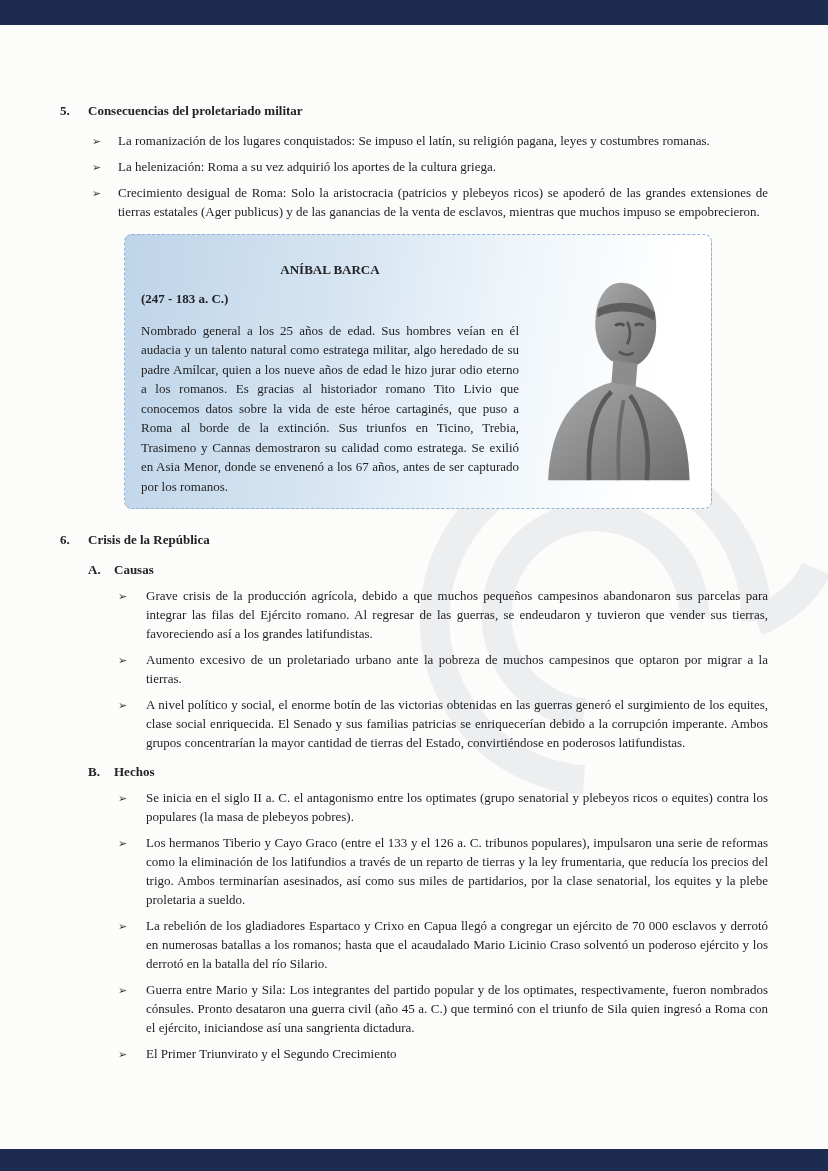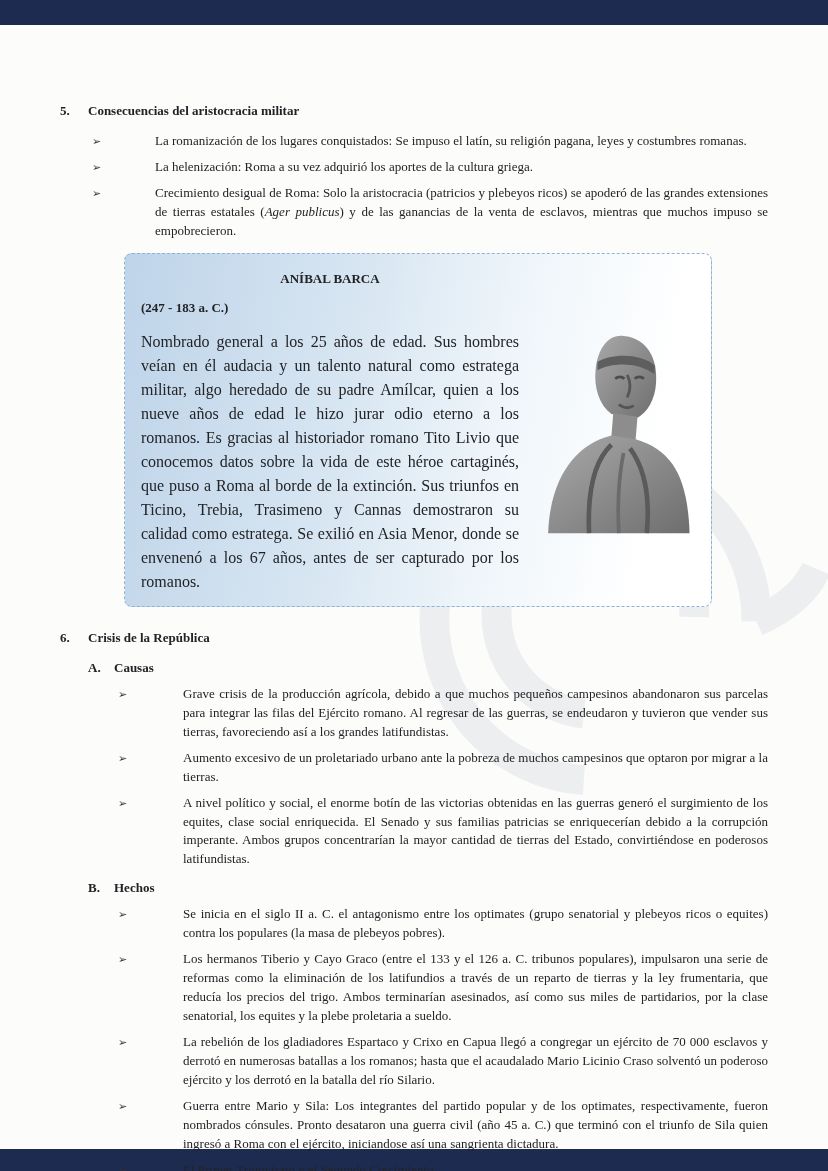--- a/index.html
+++ b/index.html
@@ -82,7 +82,7 @@
 
     <div class="section-heading">
       <span class="num">5.</span>
-      <span>Consecuencias del aristocracia militar</span>
+      <span>Consecuencias del proletariado militar</span>
     </div>
 
     <div class="bullet">

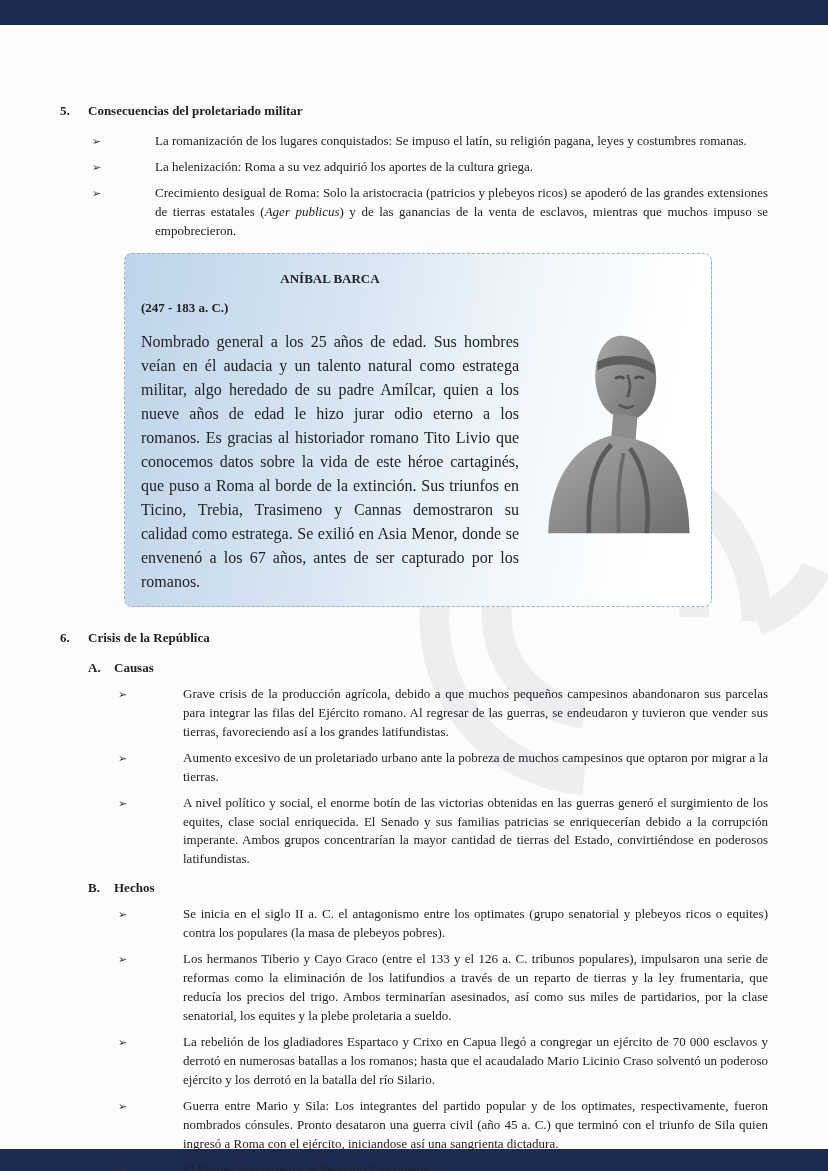--- a/index.html
+++ b/index.html
@@ -35,7 +35,7 @@
 
   .bullet { display:flex; margin:7px 0 7px 32px; }
   .bullet .arrow { width:26px; flex-shrink:0; font-size:11px; padding-top:1px; color:#333; }
-  .bullet .btxt { flex:1;margin-left:37px; }
+  .bullet .btxt { flex:1; }
 
   .sub-heading { display:flex; font-weight:bold; margin:10px 0 4px 28px; }
   .sub-heading .letter { width:26px; flex-shrink:0; }

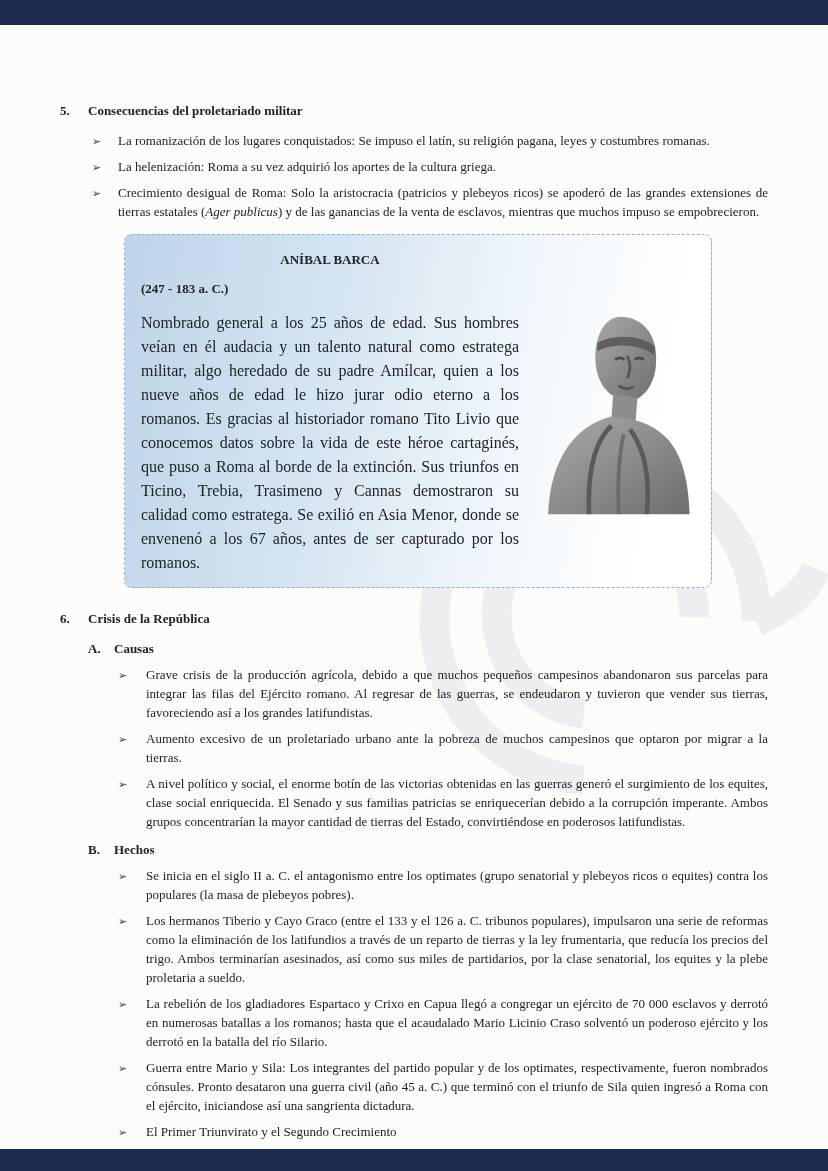--- a/index.html
+++ b/index.html
@@ -59,7 +59,7 @@
   .infobox-body { text-align:justify; font-size:16px; line-height:1.5; }
   .infobox-imgcol { flex:1; display:flex; align-items:center; justify-content:center; }
 
-  .italic { font-style:italic; }
+  .italic { }
 </style>
 </head>
 <body>

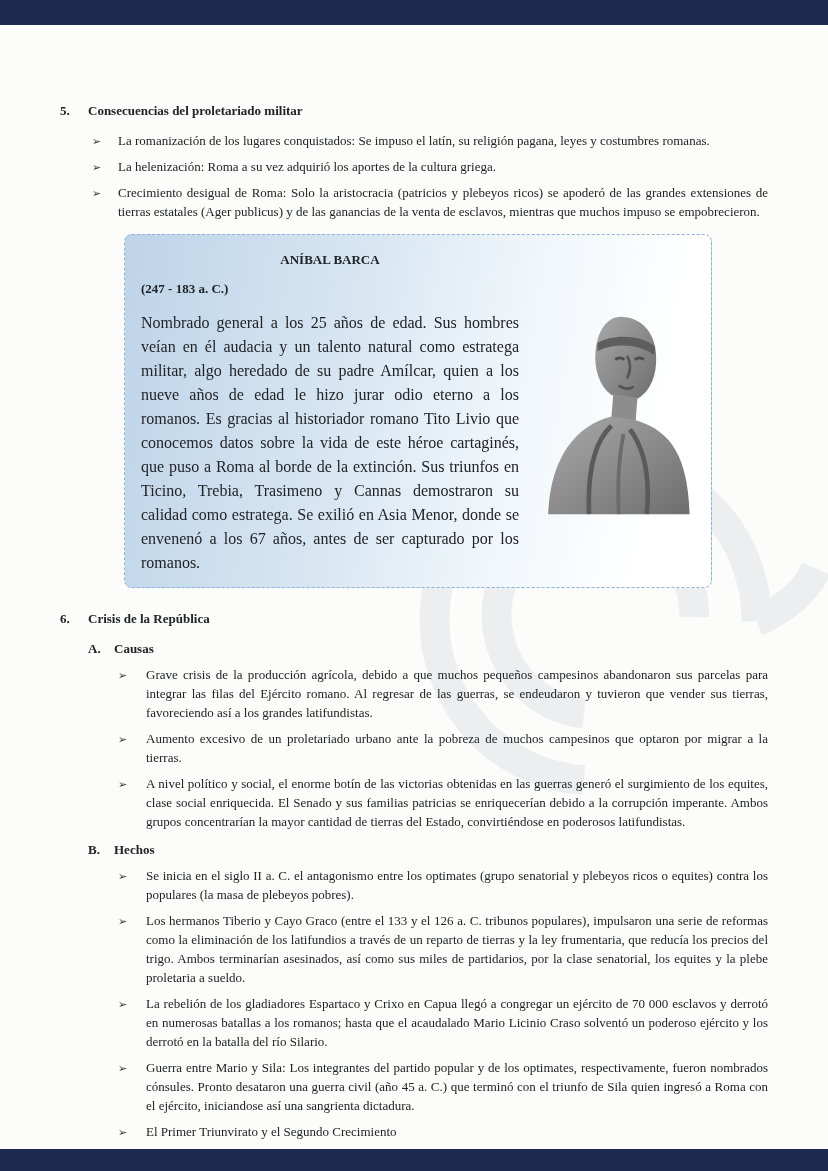--- a/index.html
+++ b/index.html
@@ -49,7 +49,7 @@
     box-sizing:border-box;
     border:1.6px dashed #8fb2d8;
     border-radius:8px;
-    padding:14px 16px 12px 16px;
+    padding:24px 16px 12px 16px;
     background:linear-gradient(100deg,#bed4e9 0%, #d8e6f2 38%, #eef5fa 62%, #ffffff 88%);
     display:flex; gap:14px;
   }

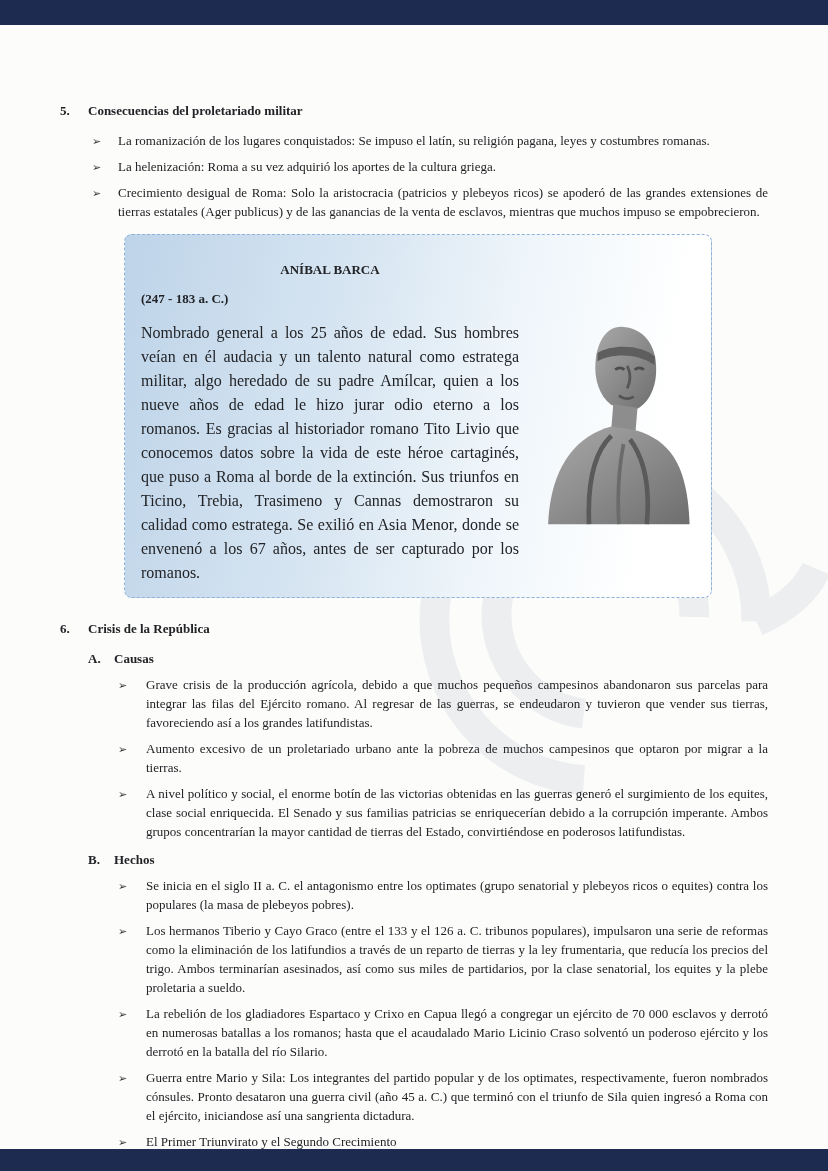--- a/index.html
+++ b/index.html
@@ -56,7 +56,7 @@
   .infobox-textcol { width:378px; flex-shrink:0; }
   .infobox-title { text-align:center; font-weight:bold; margin:2px 0 10px 0; }
   .infobox-subtitle { text-align:left; font-weight:bold; margin:0 0 12px 0; }
-  .infobox-body { text-align:justify; font-size:16px; line-height:1.5; }
+  .infobox-body { text-align:justify; font-size:13px; line-height:1.5; }
   .infobox-imgcol { flex:1; display:flex; align-items:center; justify-content:center; }
 
   .italic { }

